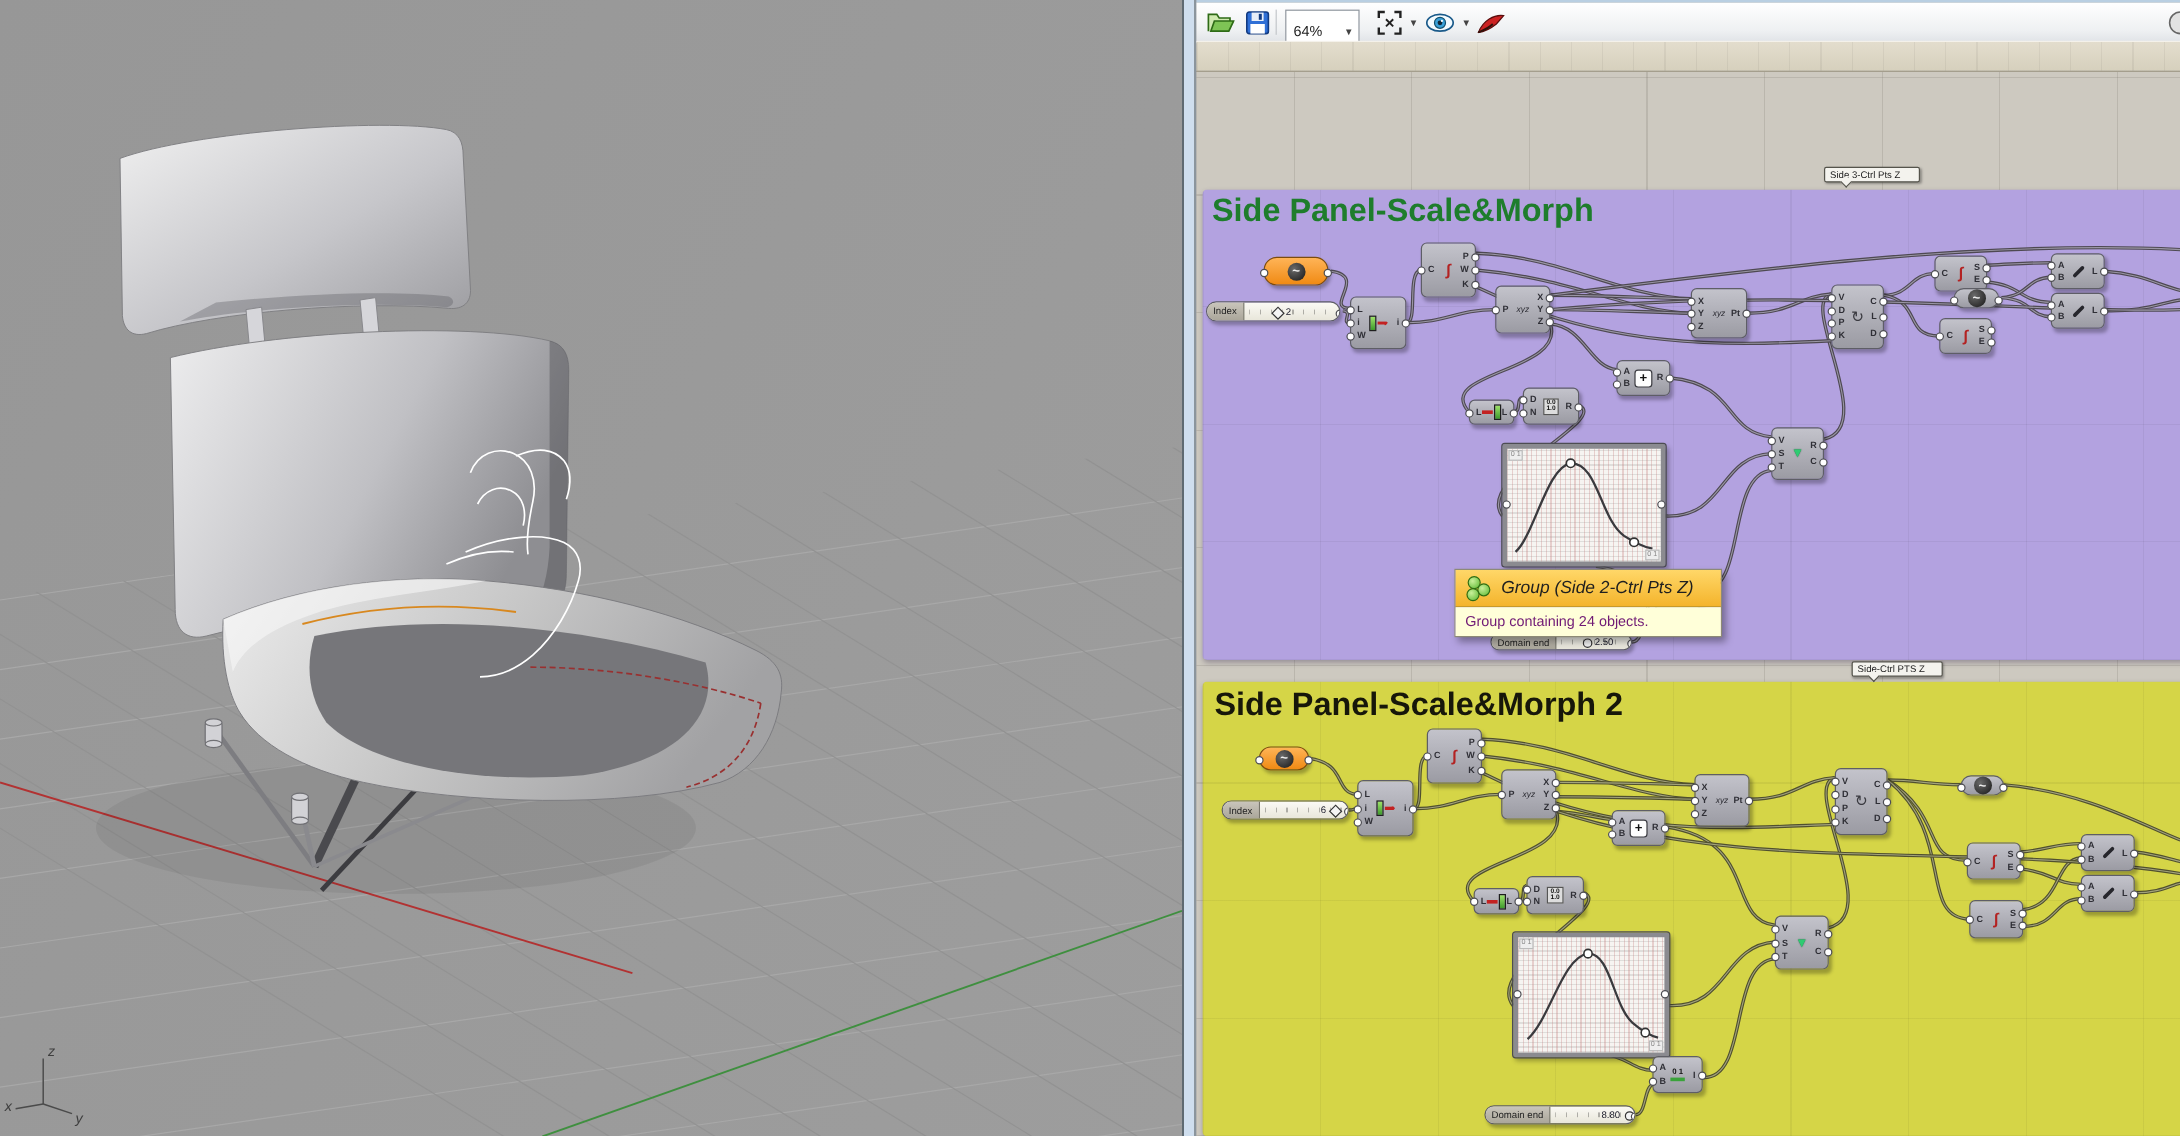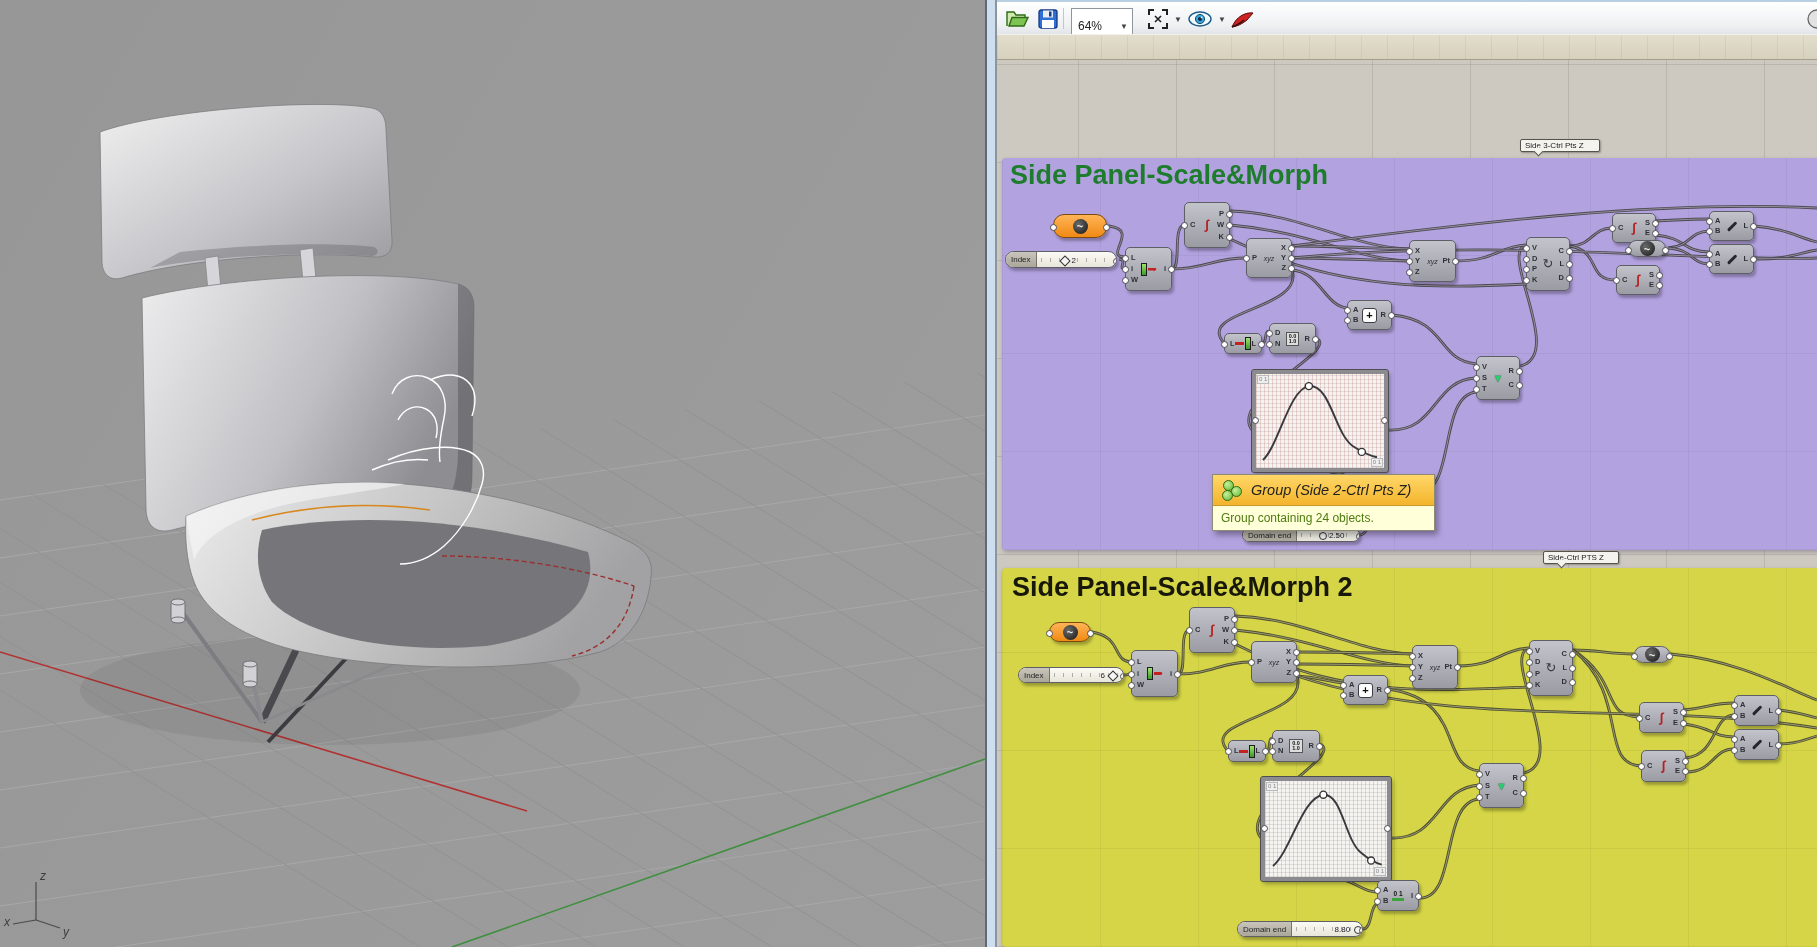--- a/index.html
+++ b/index.html
@@ -87,7 +87,7 @@
   .grp-ic{position:relative;width:22px;height:20px;display:inline-block;}
   .grp-ic i{position:absolute;width:9px;height:9px;border-radius:50%;background:radial-gradient(circle at 35% 35%,#c9f09a,#5cb832);border:1px solid #2e6e14;}
   .grp-ic i:nth-child(1){left:2px;top:0;} .grp-ic i:nth-child(2){left:10px;top:6px;} .grp-ic i:nth-child(3){left:1px;top:10px;}
-  .tt-body{background:#ffffd9;font-size:12px;color:#4d7c0f;padding:5px 8px;}
+  .tt-body{background:#ffffd9;font-size:12px;color:#701a75;padding:5px 8px;}
 
   
   .ic-s{color:#b32222;font-size:13px;font-weight:bold;line-height:0;}

